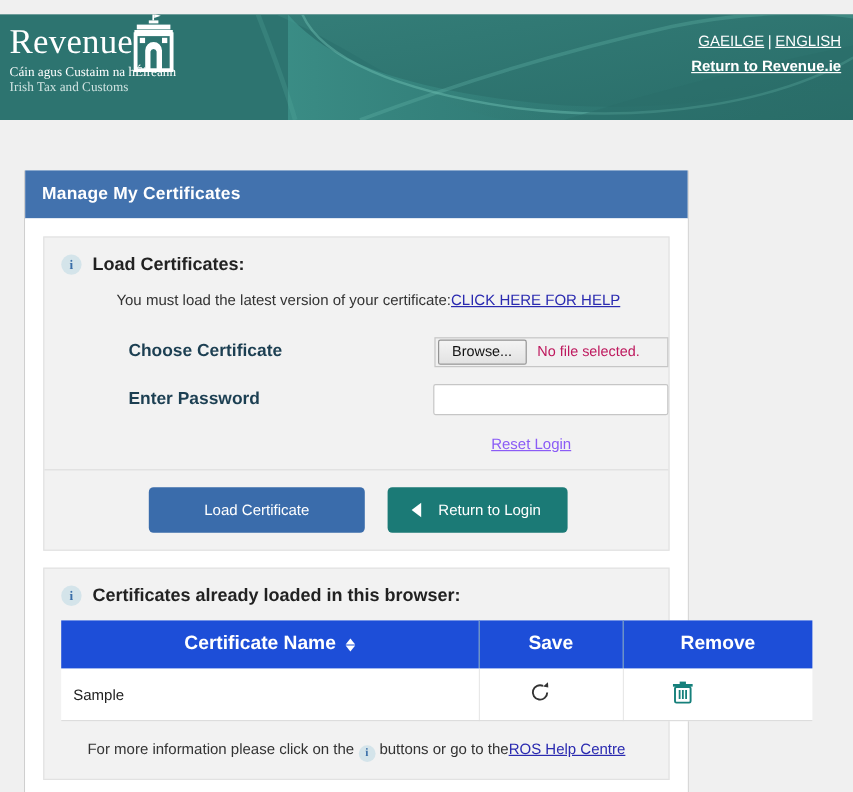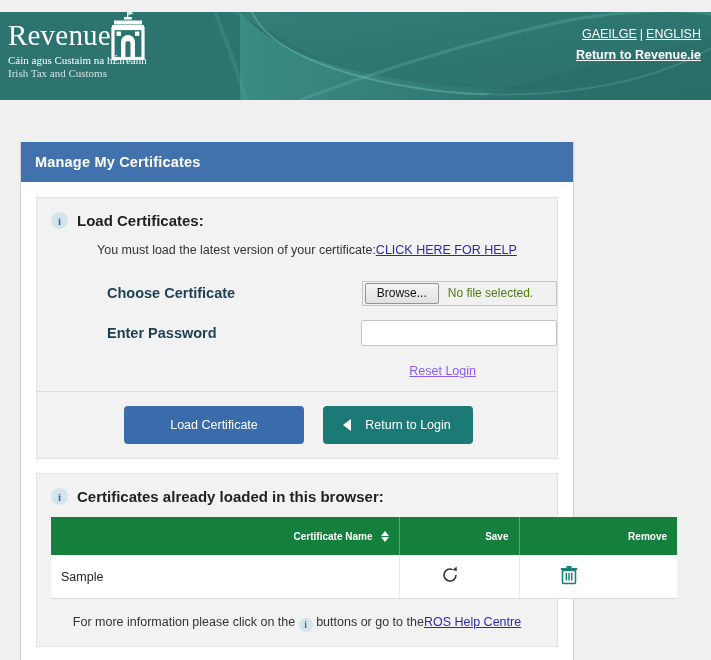--- a/index.html
+++ b/index.html
@@ -159,7 +159,7 @@
   }
   .file-name {
     font-size: 12px;
-    color: #4d7c0f;
+    color: #be185d;
     padding-left: 9px;
   }
   .pass-input {

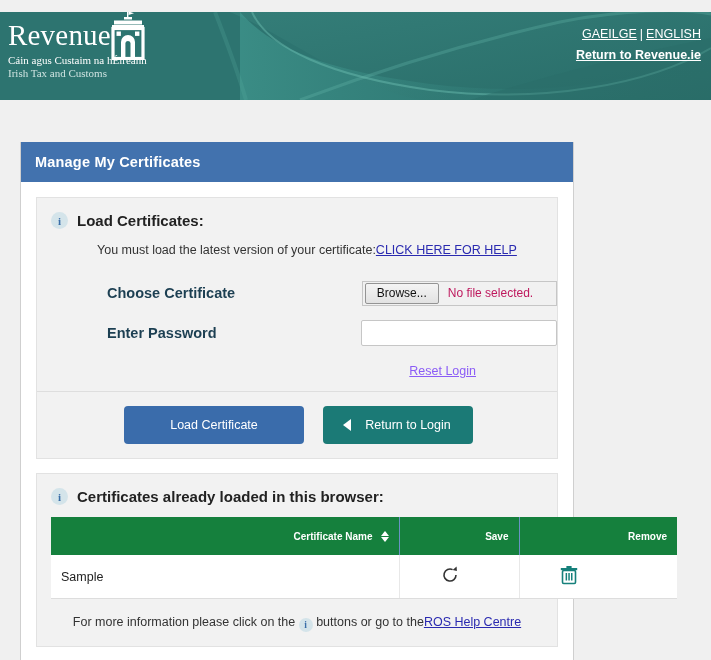--- a/index.html
+++ b/index.html
@@ -223,11 +223,11 @@
     background: #ffffff;
   }
   .tbl th {
-    background: #15803d;
+    background: #1d4ed8;
     color: #ffffff;
-    font-size: 10px;
+    font-size: 16px;
     font-weight: bold;
-    text-align: right;
+    text-align: center;
     padding: 11px 10px;
     border-right: 1px solid #6a92c4;
     height: 38px;

